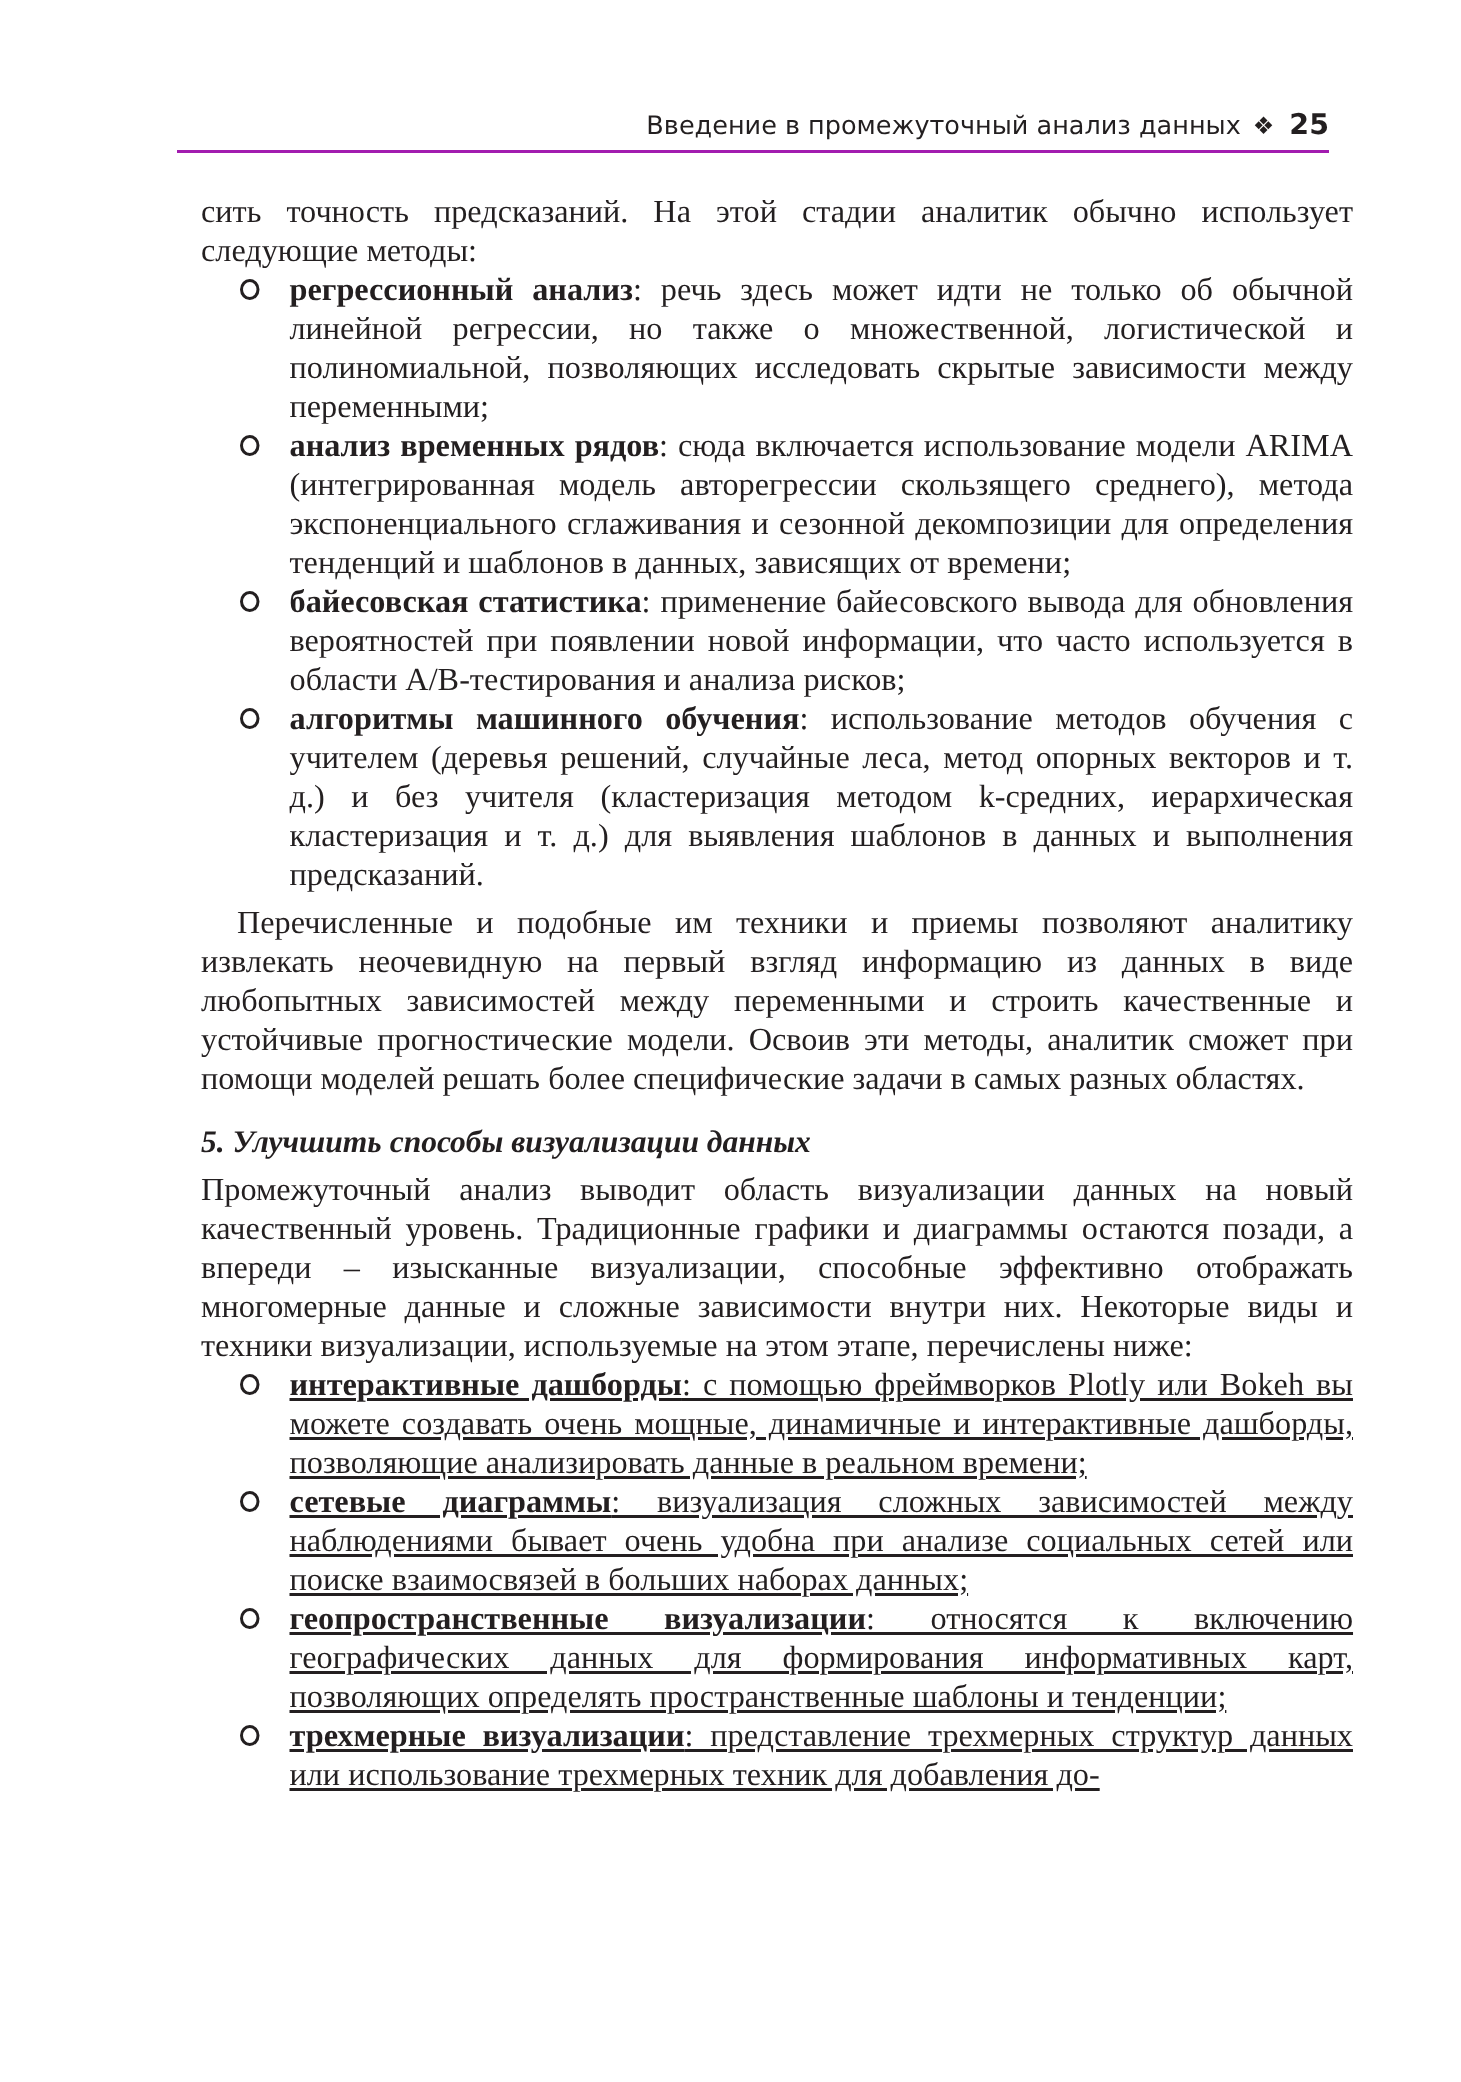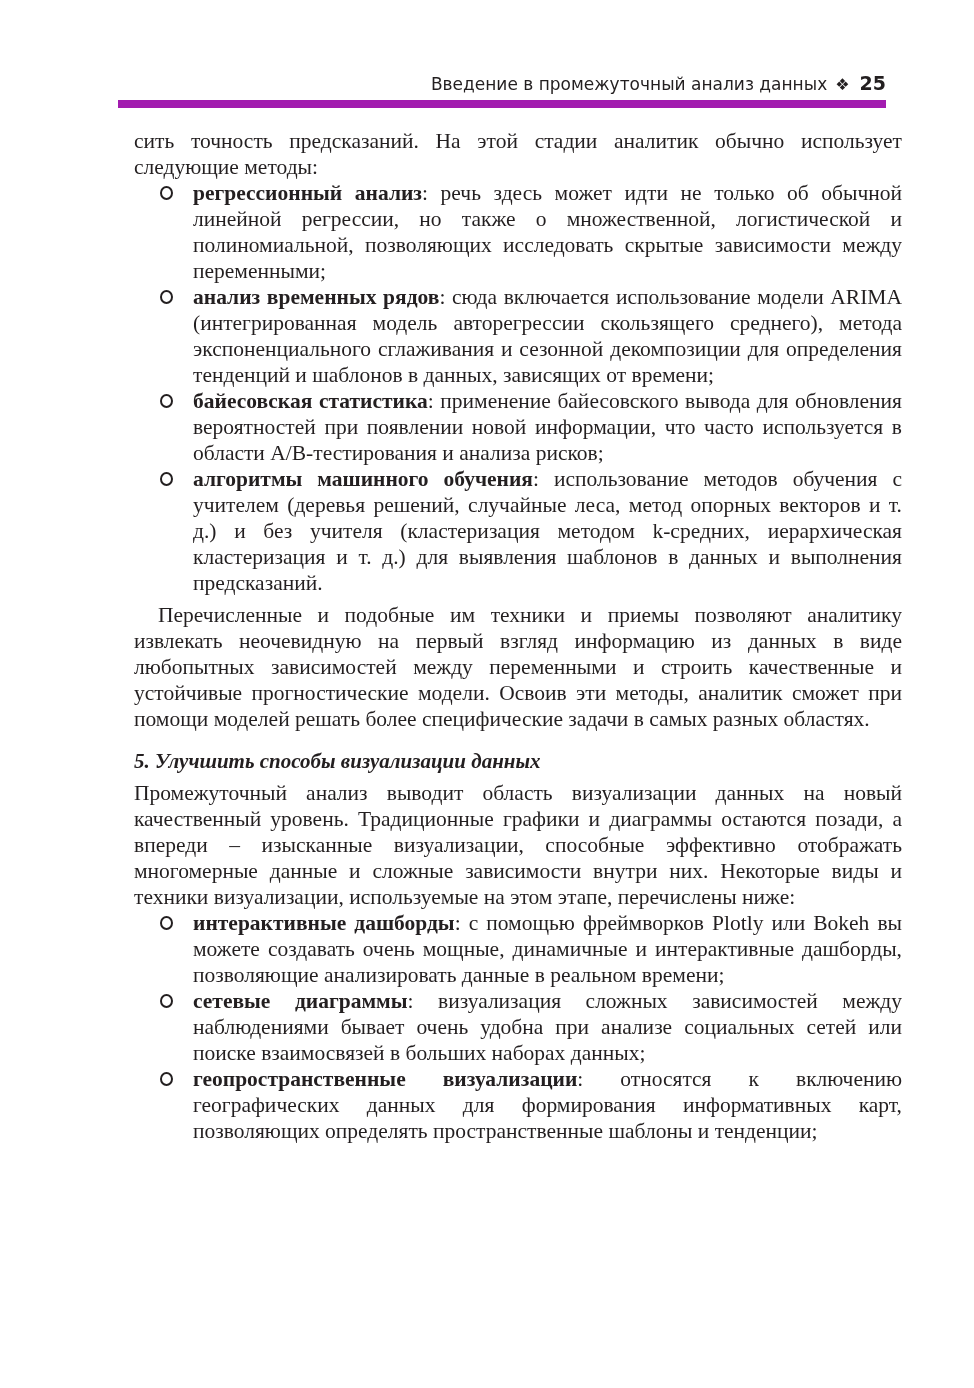--- a/index.html
+++ b/index.html
@@ -4,7 +4,7 @@
 <style>
   html, body { margin:0; padding:0; background:#ffffff; }
   body { width:974px; height:1388px; position:relative; overflow:hidden; color:#231f20; }
-  .header { position:absolute; left:118px; top:70px; width:768px; height:30px; border-bottom:8px solid #a21caf; }
+  .header { position:absolute; left:118px; top:70px; width:768px; height:30px; border-bottom:2px solid #a21caf; }
   .header-inner { position:absolute; right:0; top:2px; font-family:"DejaVu Sans", sans-serif; font-size:17px; white-space:nowrap; }
   .header-inner .sep { font-size:16px; margin:0 10px 0 8px; }
   .header-inner .pnum { font-weight:bold; font-size:19px; }

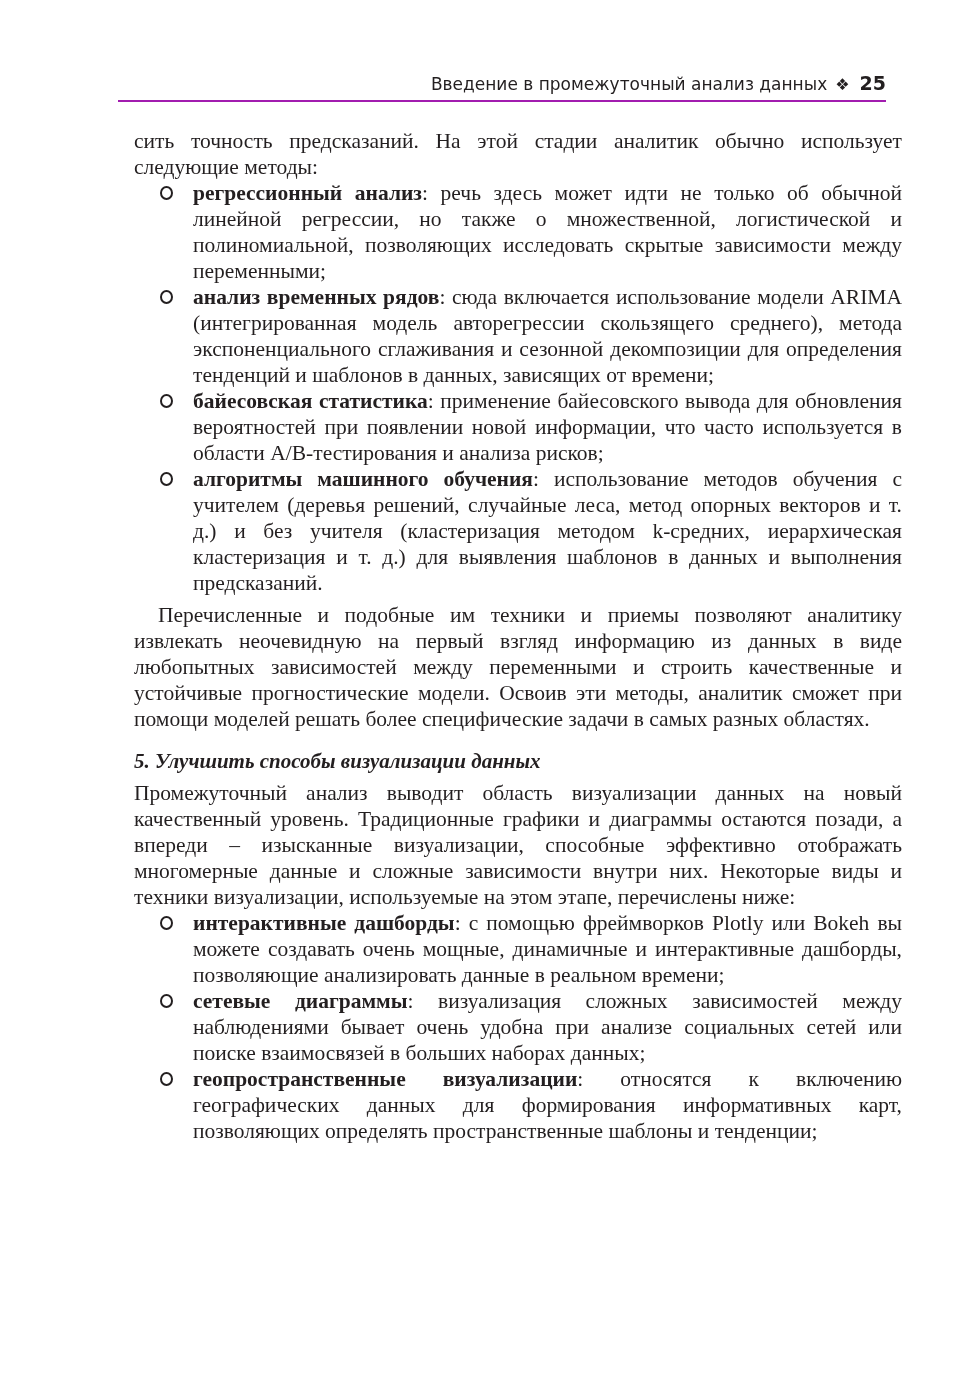--- a/index.html
+++ b/index.html
@@ -17,7 +17,7 @@
   .term { font-weight:bold; }
   h2.section { font-family:"Liberation Serif", serif; font-style:italic; font-weight:bold; font-size:21px; line-height:30px; margin:14px 0 4px 0; text-align:left; }
   .after-list { margin-top:6px !important; }
-  .list-gap { margin-top:6px; }
+  .list-gap { margin-top:6px;text-decoration:underline; }
 </style>
 </head>
 <body>

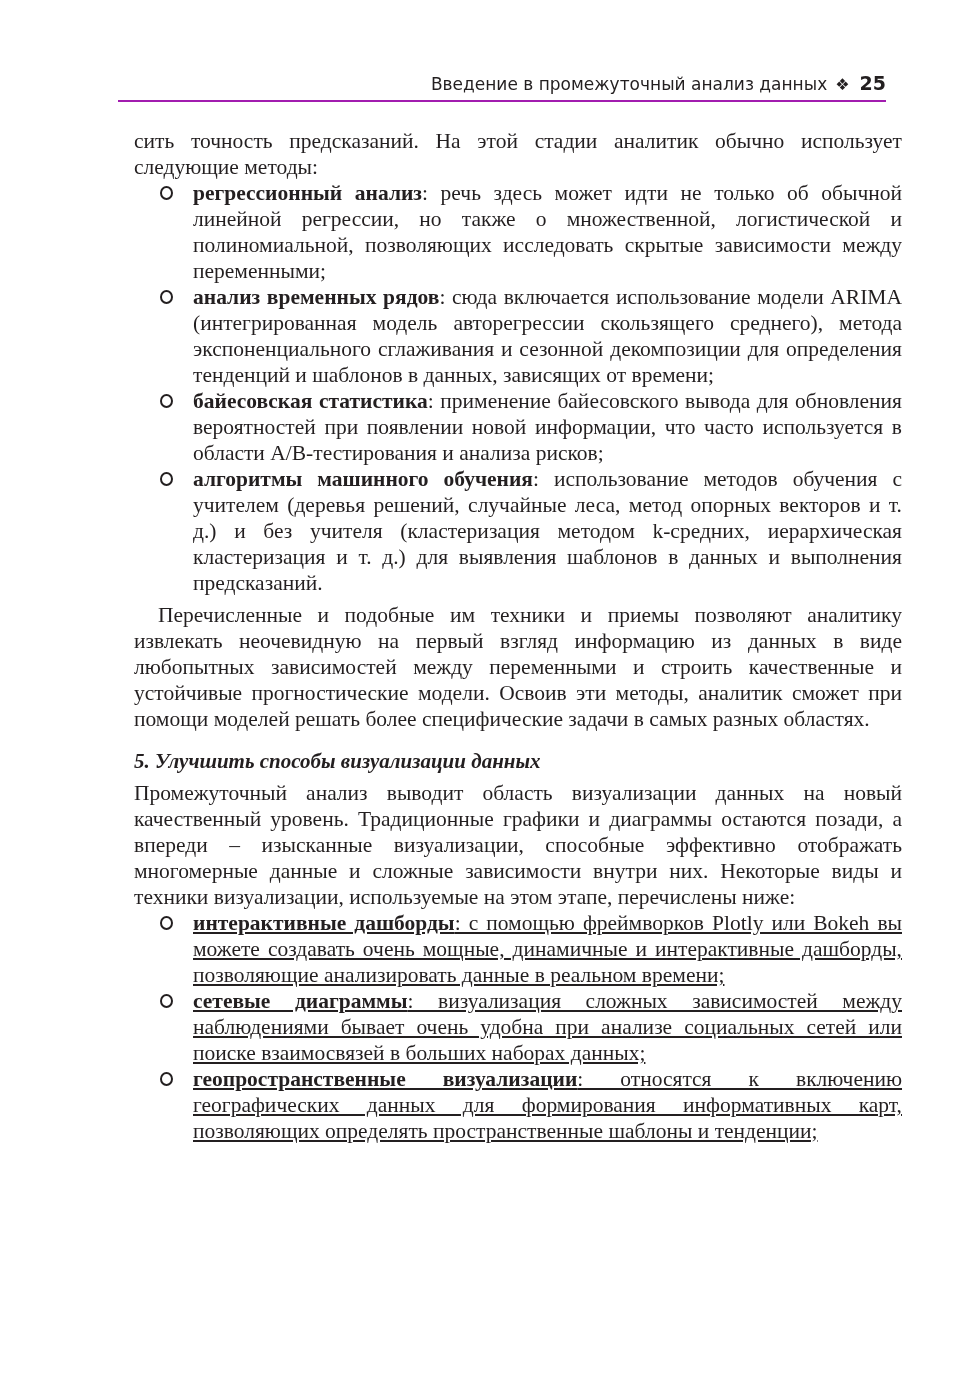--- a/index.html
+++ b/index.html
@@ -48,6 +48,7 @@
     <li><span class="bullet"></span><span class="term">интерактивные дашборды</span><span>: с помощью фреймворков Plotly или Bokeh вы можете создавать очень мощные, динамичные и интерактивные дашборды, позволяющие анализировать данные в реальном времени;</span></li>
     <li><span class="bullet"></span><span class="term">сетевые диаграммы</span><span>: визуализация сложных зависимостей между наблюдениями бывает очень удобна при анализе социальных сетей или поиске взаимосвязей в больших наборах данных;</span></li>
     <li><span class="bullet"></span><span class="term">геопространственные визуализации</span><span>: относятся к включению географических данных для формирования информативных карт, позволяющих определять пространственные шаблоны и тенденции;</span></li>
+    <li><span class="bullet"></span><span class="term">трехмерные визуализации</span><span>: представление трехмерных структур данных или использование трехмерных техник для добавления до-</span></li>
   </ul>
 </div>
 

